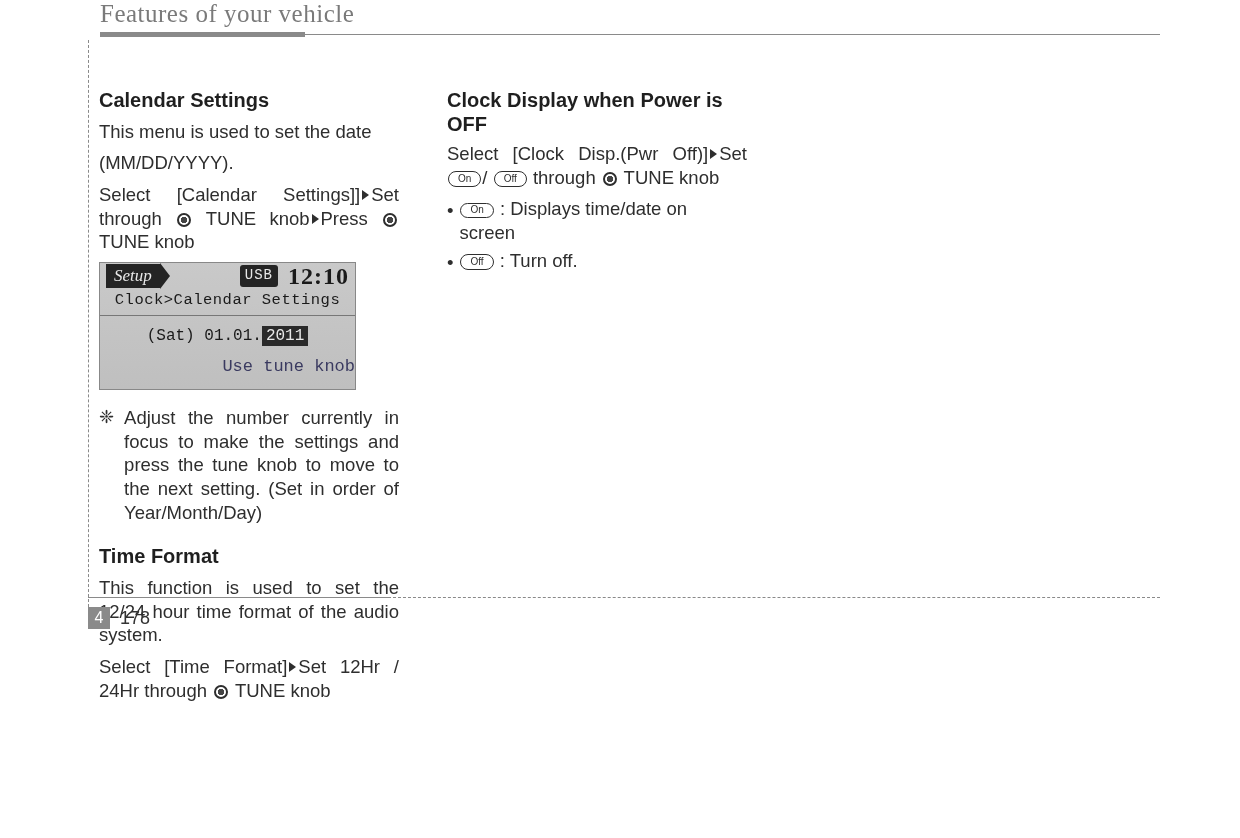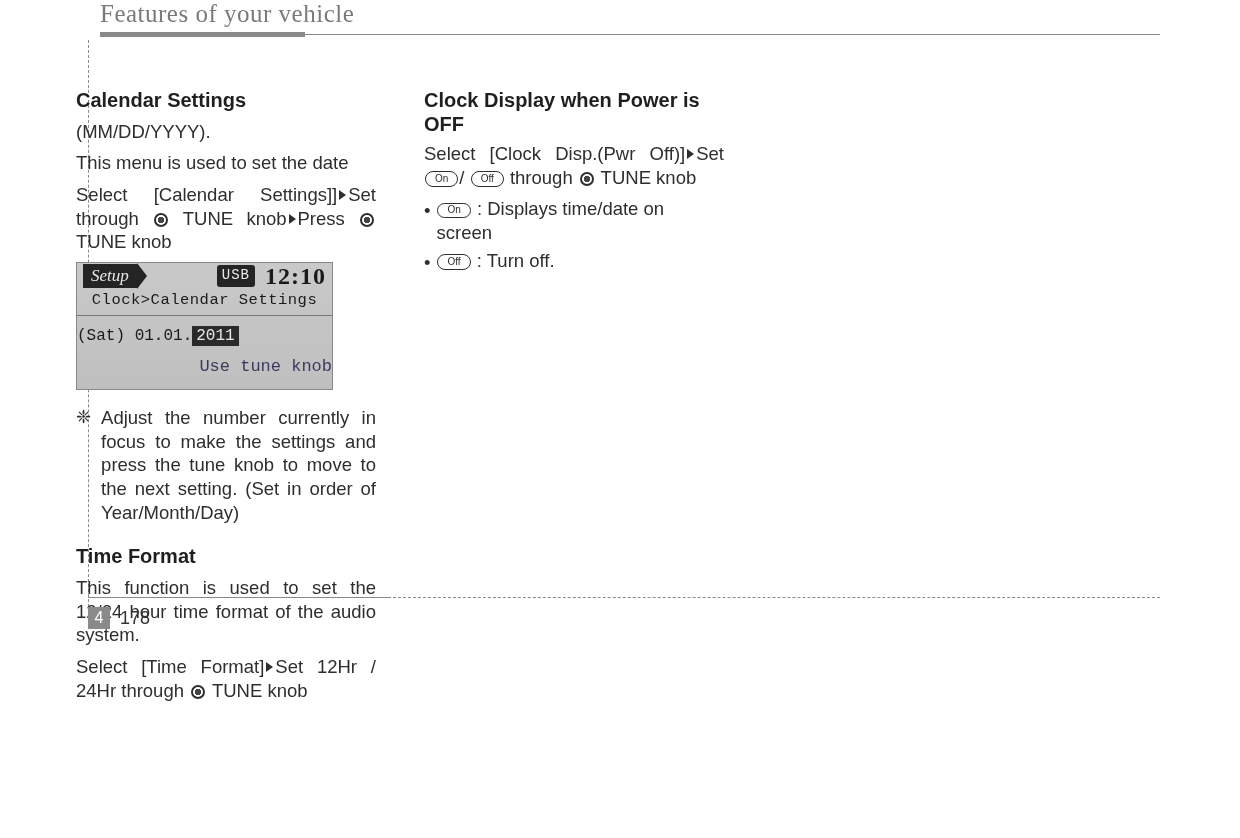--- a/index.html
+++ b/index.html
@@ -52,7 +52,7 @@
   .columns {
     position: absolute;
     top: 88px;
-    left: 76px;
+    left: 99px;
     width: 680px;
     display: flex;
     gap: 48px;

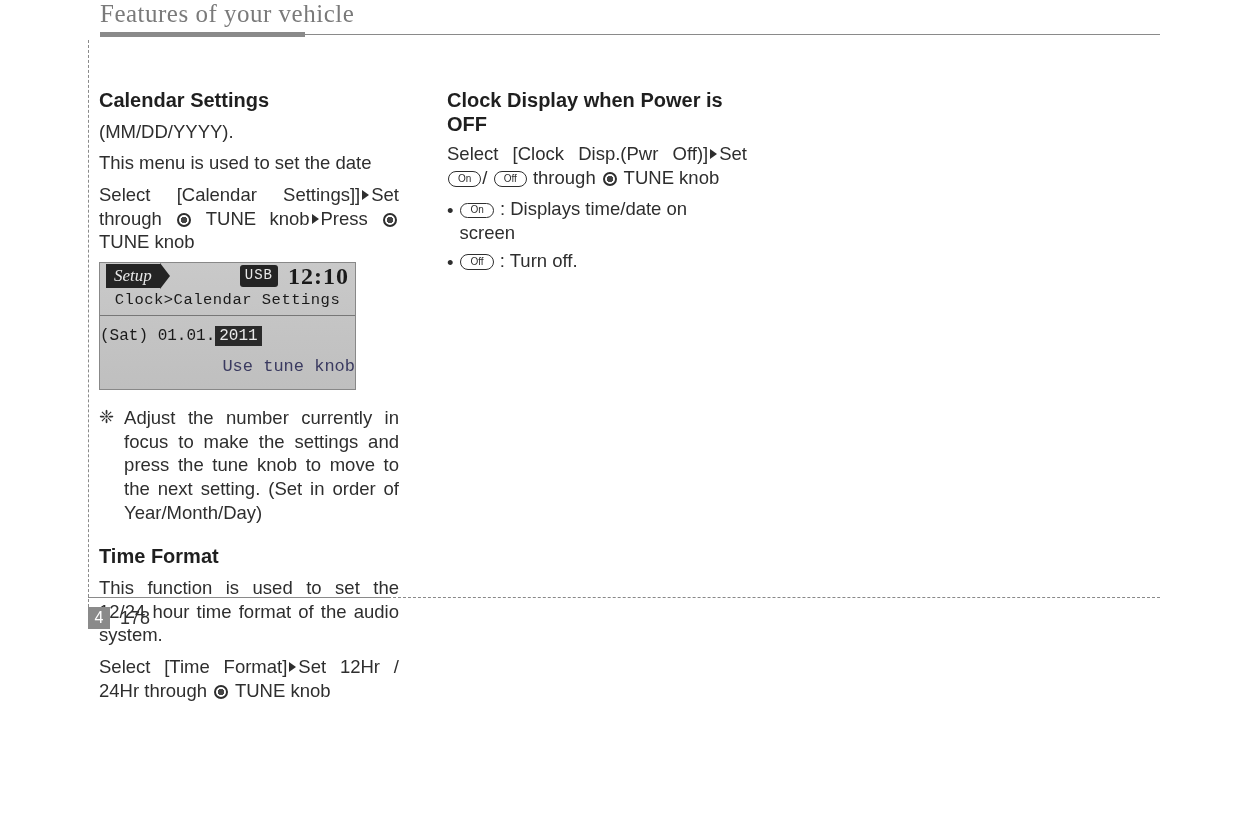--- a/index.html
+++ b/index.html
@@ -240,8 +240,8 @@
 
     <div class="col">
       <h2>Calendar Settings</h2>
+      <p>This menu is used to set the date</p>
       <p>(MM/DD/YYYY).</p>
-      <p>This menu is used to set the date</p>
 
       <p class="just">
         <span>Select [Calendar Settings]]</span><span class="tri"></span><span>Set through </span><span class="knob"></span><span> TUNE knob</span><span class="tri"></span><span>Press </span><span class="knob"></span><span> TUNE knob</span>

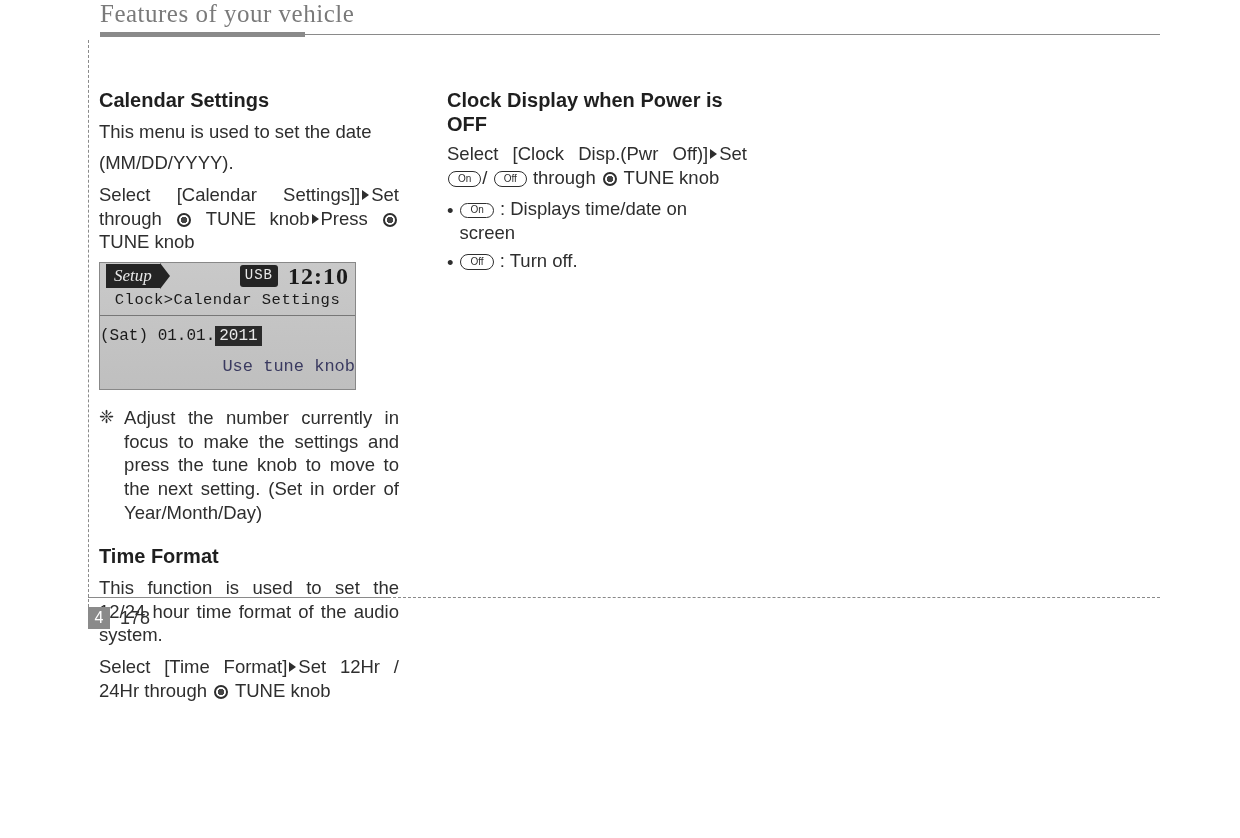--- a/index.html
+++ b/index.html
@@ -165,7 +165,7 @@
     text-align:center;
   }
   .dev-mid {
-    text-align:left;
+    text-align:center;
     padding: 10px 0 6px 0;
     font-size:16px;
     font-family:"Courier New", monospace;

